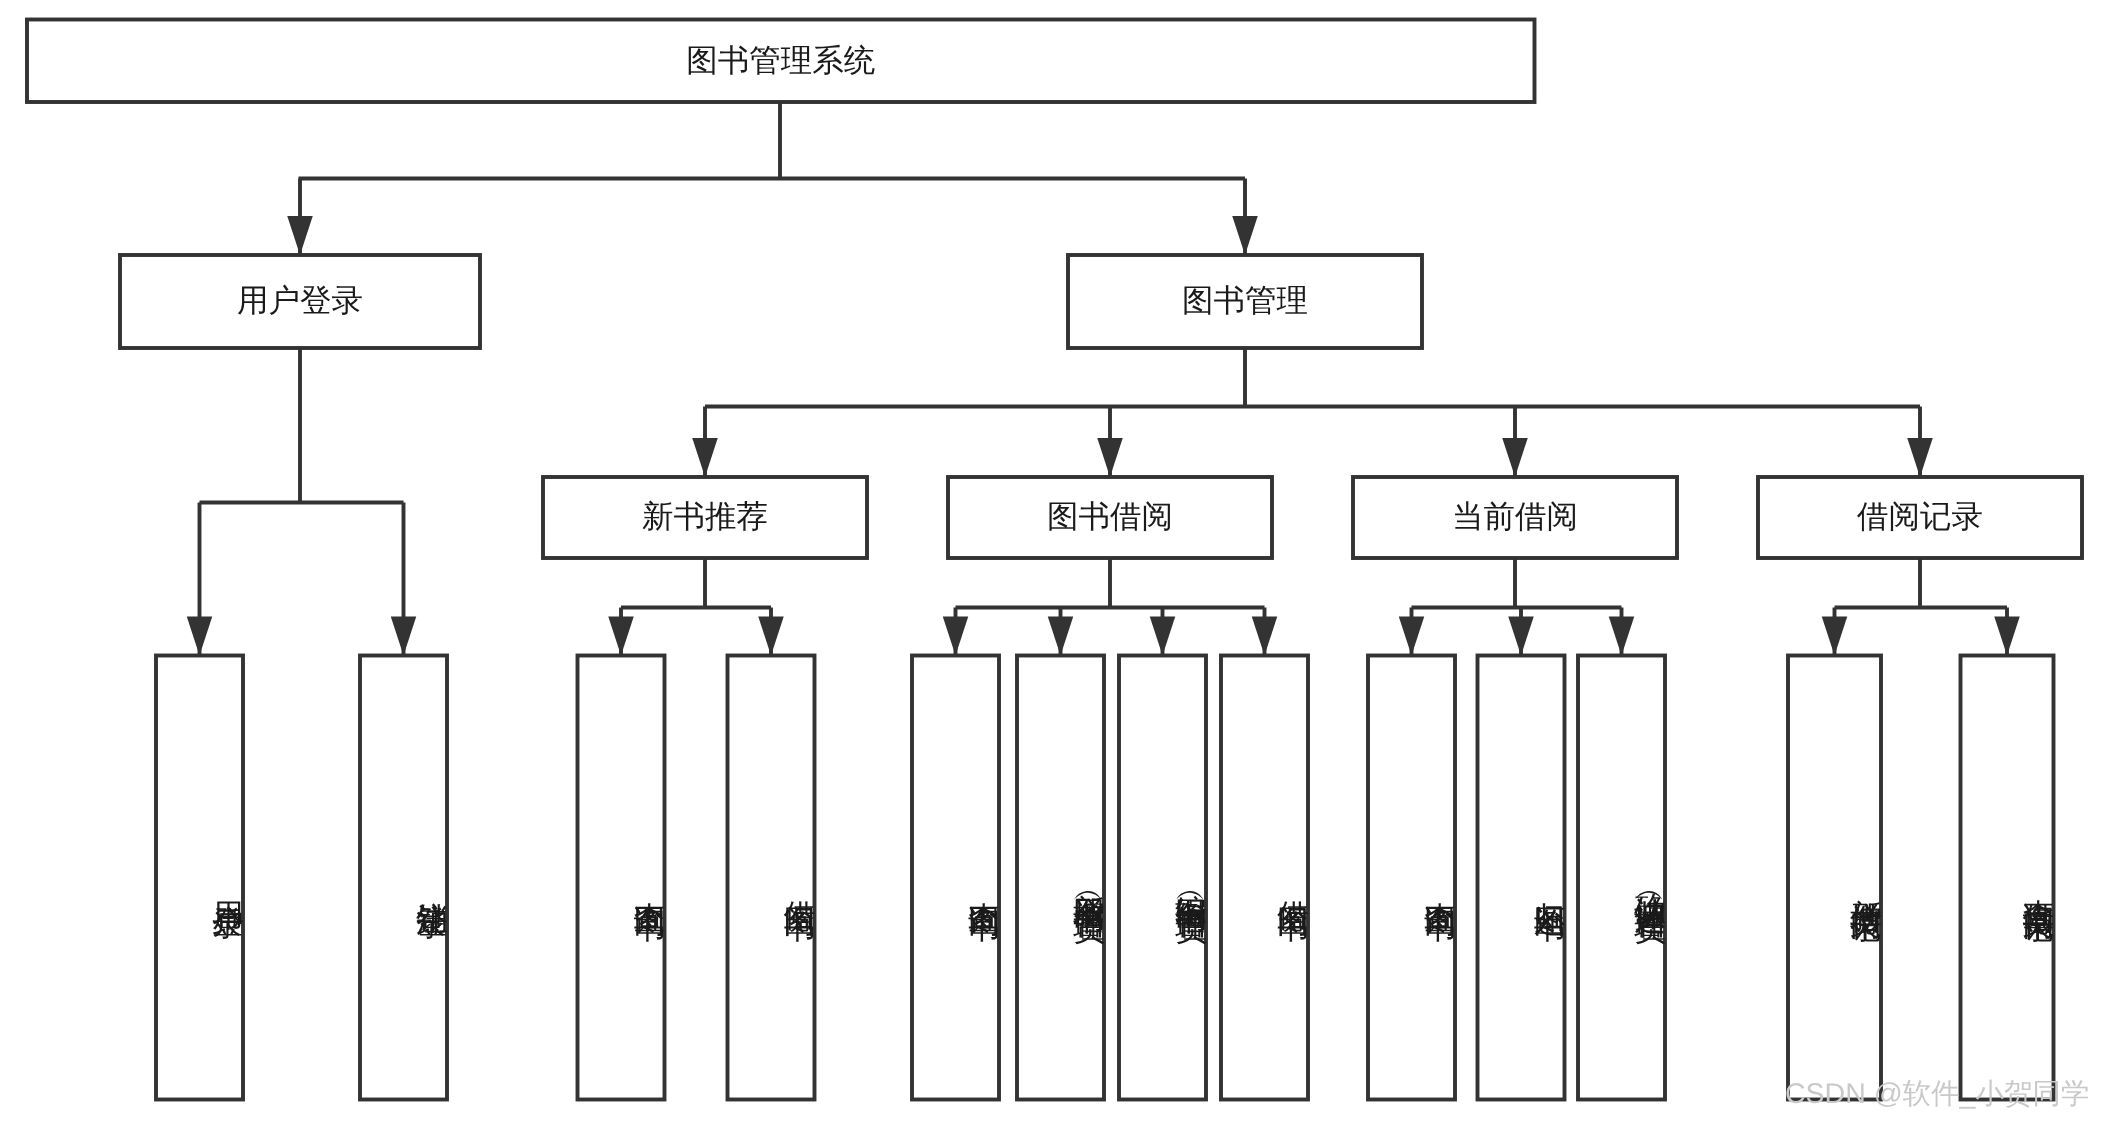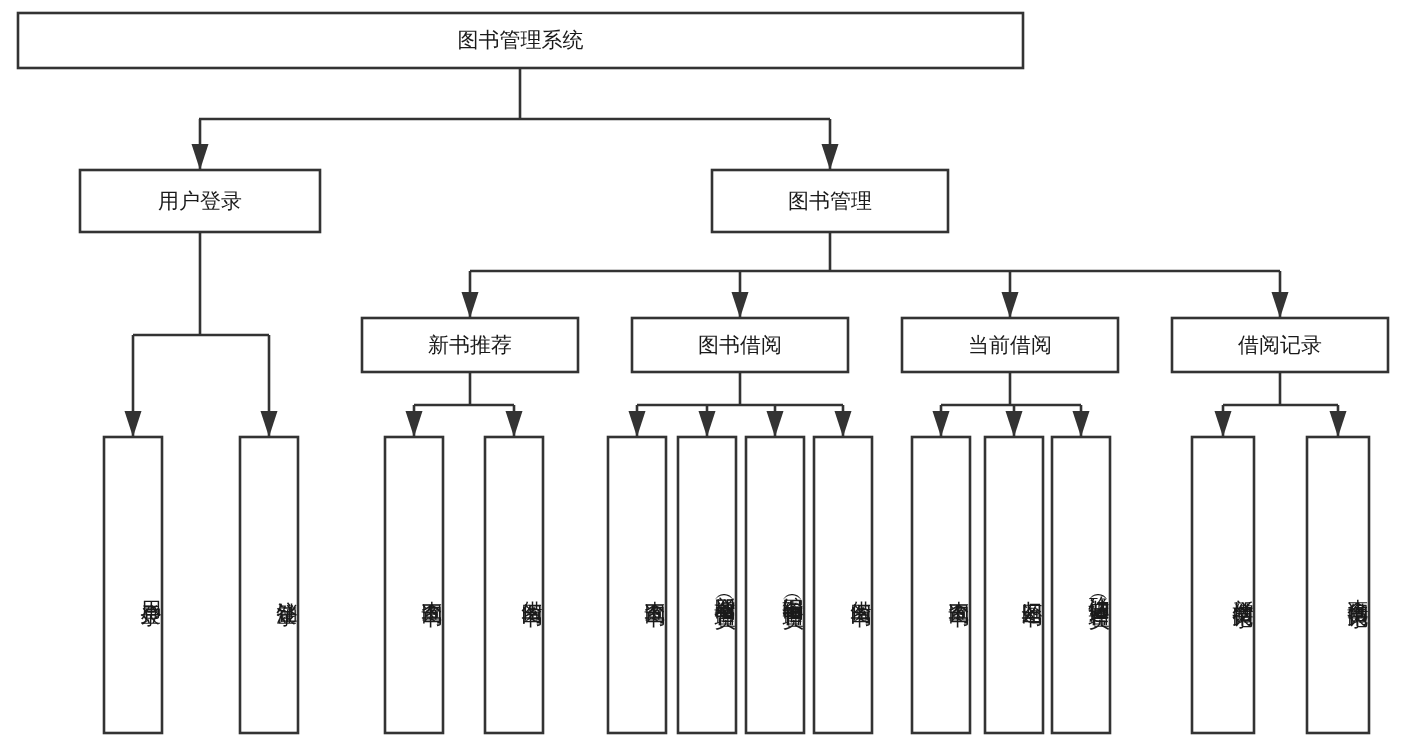--- a/index.html
+++ b/index.html
@@ -189,6 +189,7 @@
       <div class="node-label-v" style="left: 1192px; width: 62px; top: 516px; height: 144px;">新增借阅记录</div>
       <div class="node-label-v" style="left: 1307px; width: 62px; top: 516px; height: 144px;">查询借阅记录</div>
     </div>
+  <div class="watermark" style="left: 1190px; top: 716px;">CSDN @软件_小贺同学</div>
 </div>
 
 </body></html>

